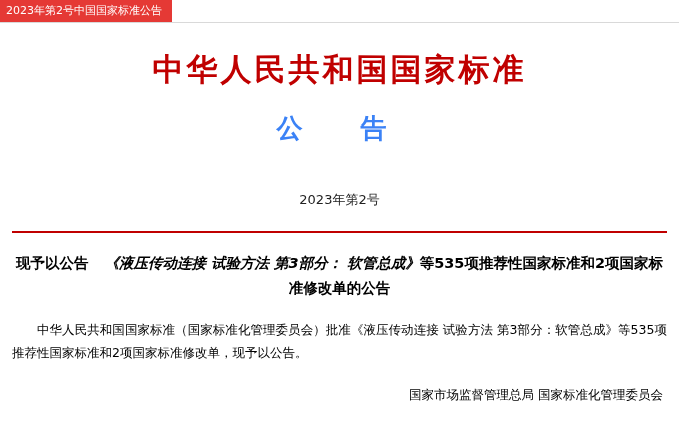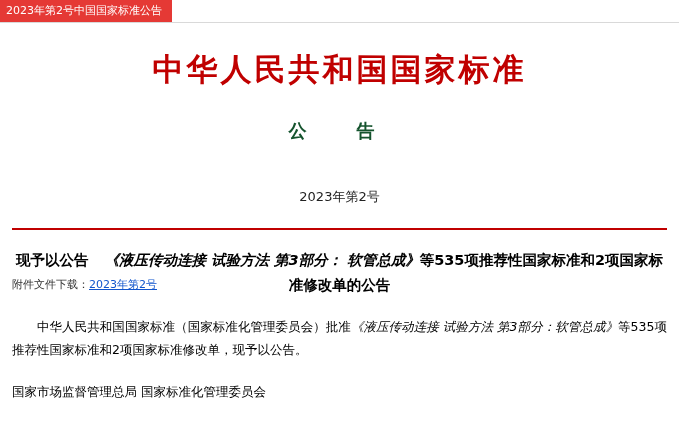--- a/index.html
+++ b/index.html
@@ -60,10 +60,10 @@
     font-family: "DejaVu Serif", "Liberation Serif", serif;
   }
   .sub-title {
-    margin-top: 28px;
+    margin-top: 20px;
     text-align: center;
-    color: #14532d;
-    font-size: 18px;
+    color: #3b82f6;
+    font-size: 26px;
     font-weight: bold;
     letter-spacing: 16px;
     font-family: "DejaVu Serif", "Liberation Serif", serif;

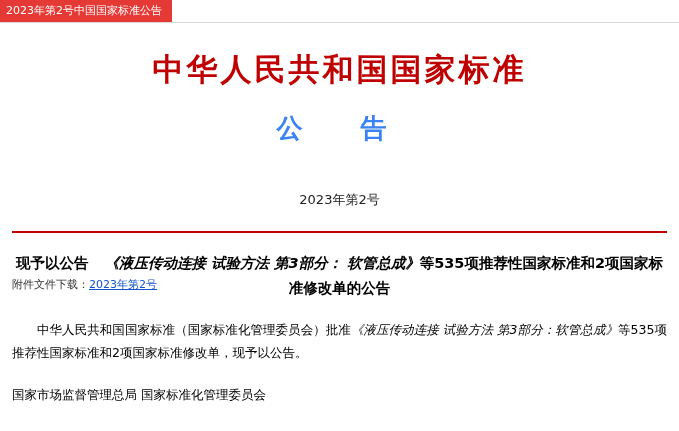--- a/index.html
+++ b/index.html
@@ -150,9 +150,6 @@
 
     <div class="red-rule"></div>
 
-    <div class="attach-row">
-      <span class="attach-label">附件文件下载：</span><span class="attach-link">2023年第2号</span>
-    </div>
 
     <div class="announce-title">
       <span>现予以公告</span><span class="bookname">《液压传动连接 试验方法 第3部分：  软管总成》</span><span>等535项推荐性国家标准和2项国家标准修改单的公告</span>

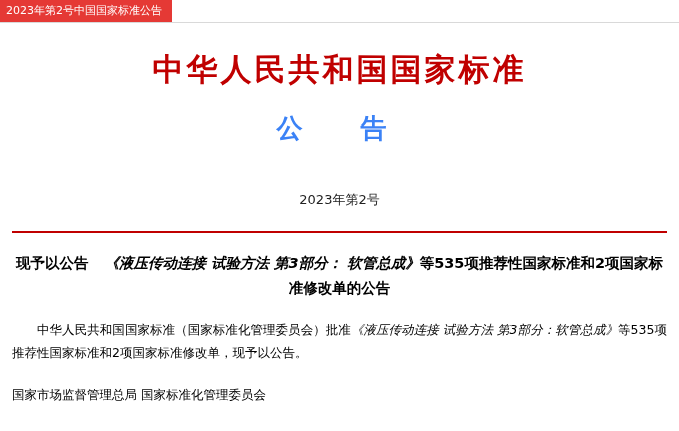--- a/index.html
+++ b/index.html
@@ -120,7 +120,6 @@
     font-family: "DejaVu Sans", "Liberation Sans", sans-serif;
   }
   .body-par .bookname {
-    font-style: italic;
   }
   .signature {
     margin-top: 22px;

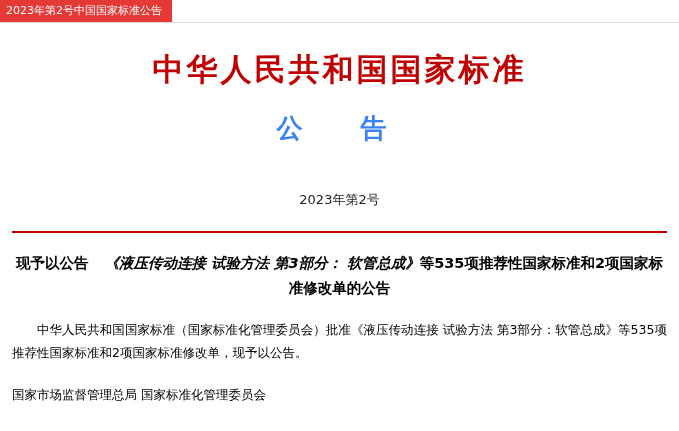--- a/index.html
+++ b/index.html
@@ -123,7 +123,7 @@
   }
   .signature {
     margin-top: 22px;
-    text-align: left;
+    text-align: right;
     font-size: 12.5px;
     color: #000000;
     padding-right: 4px;

